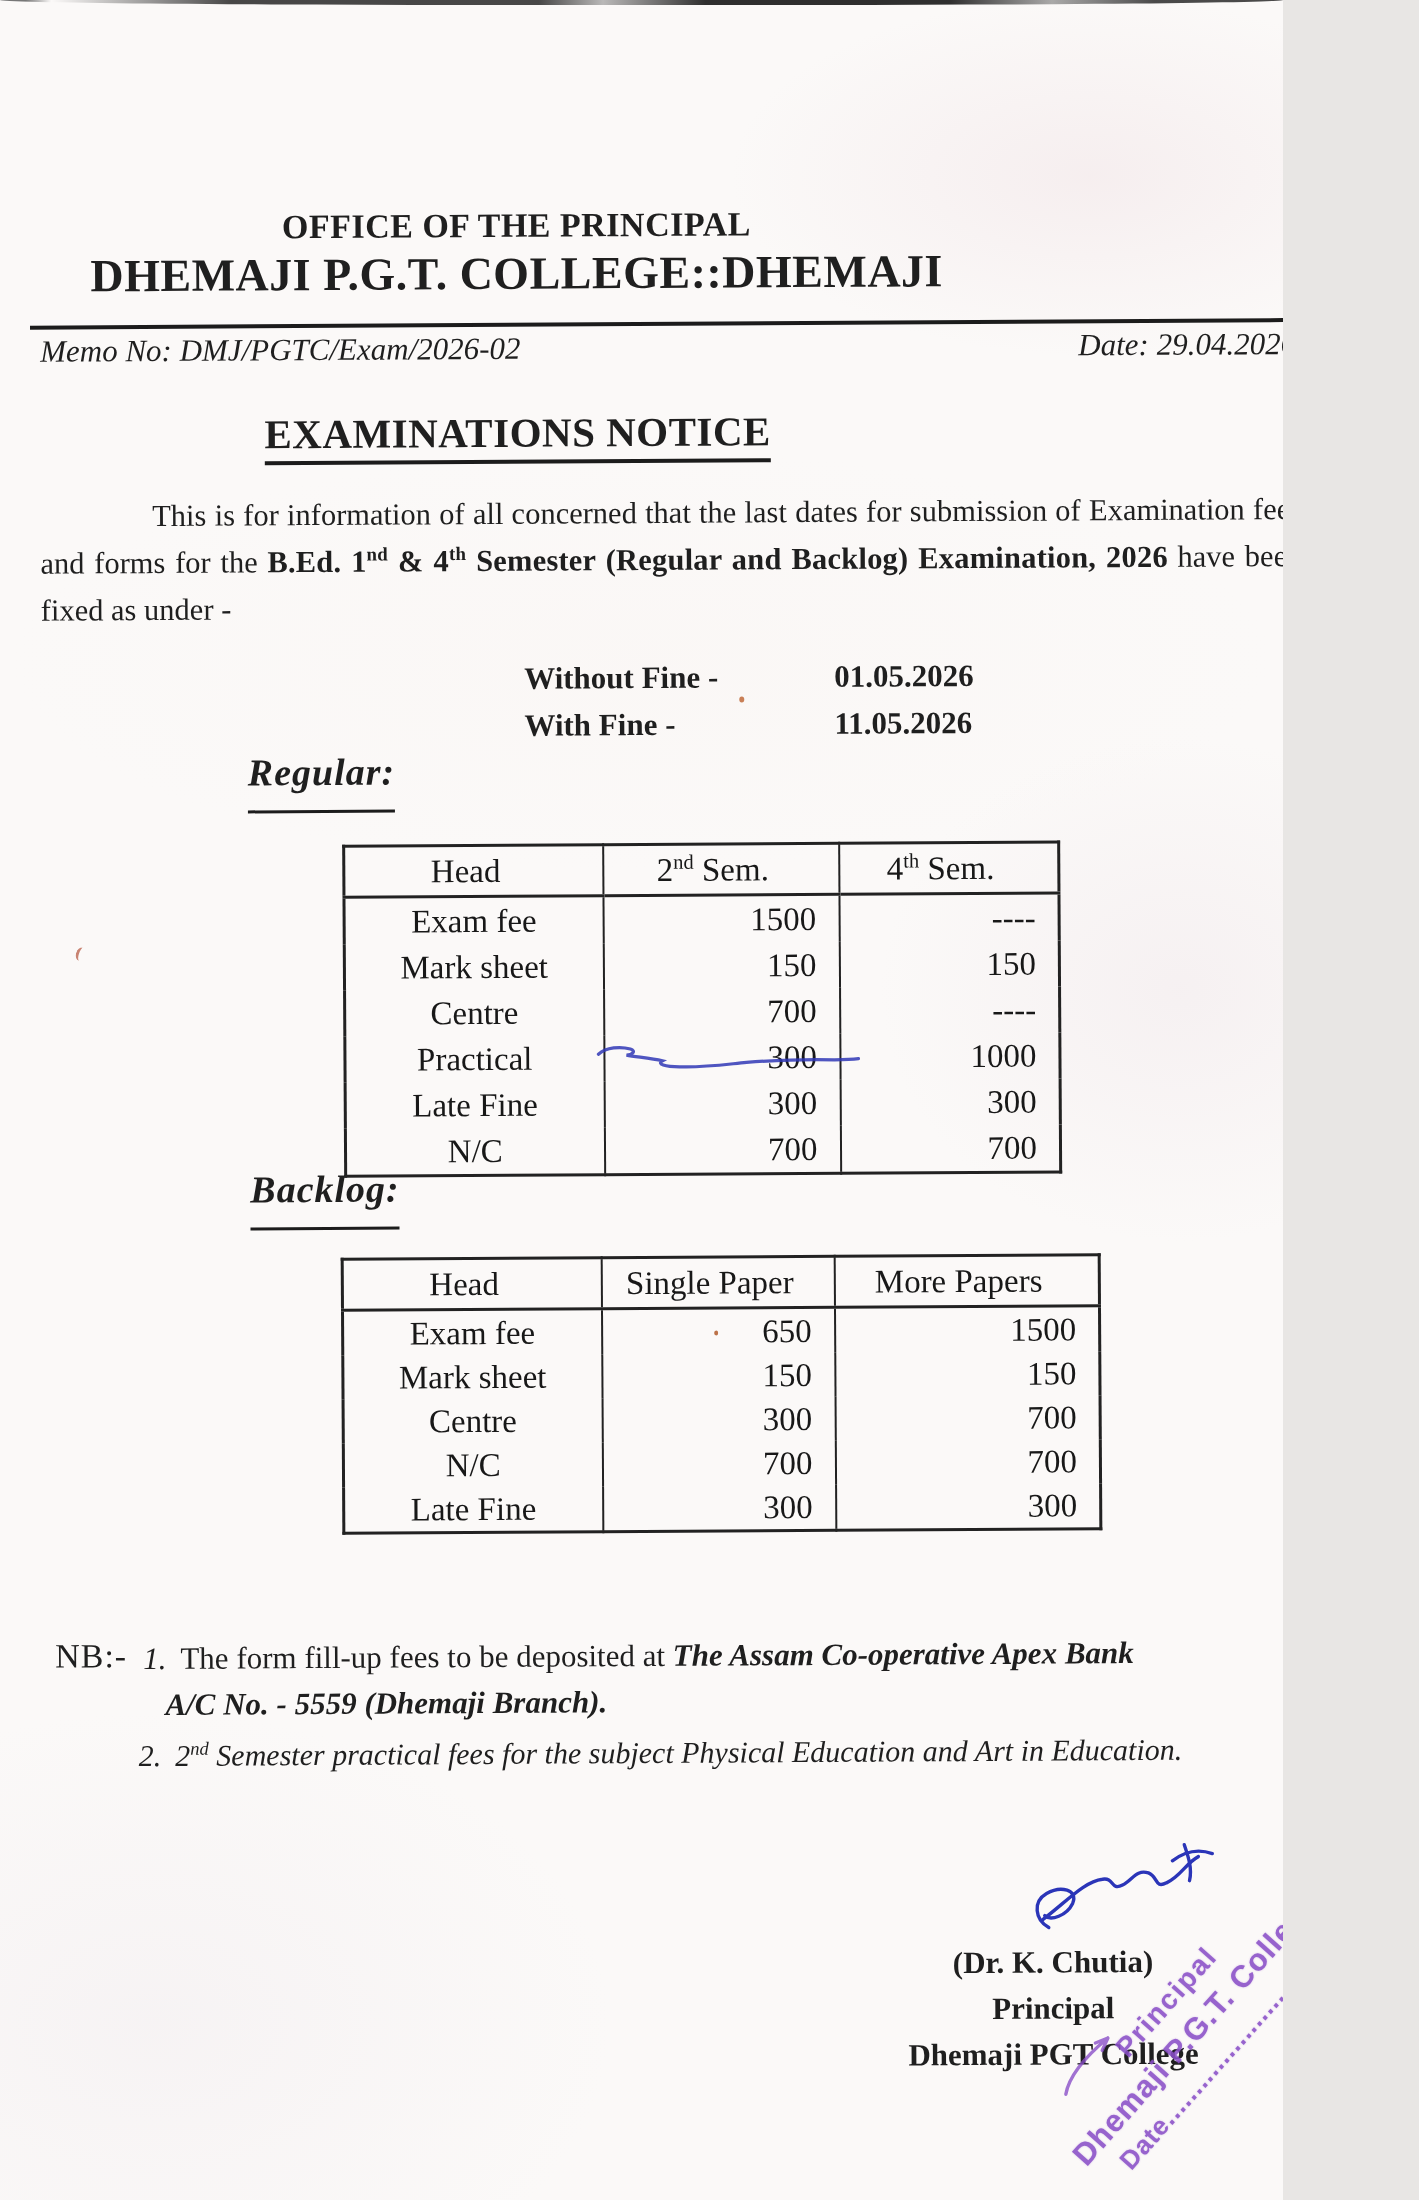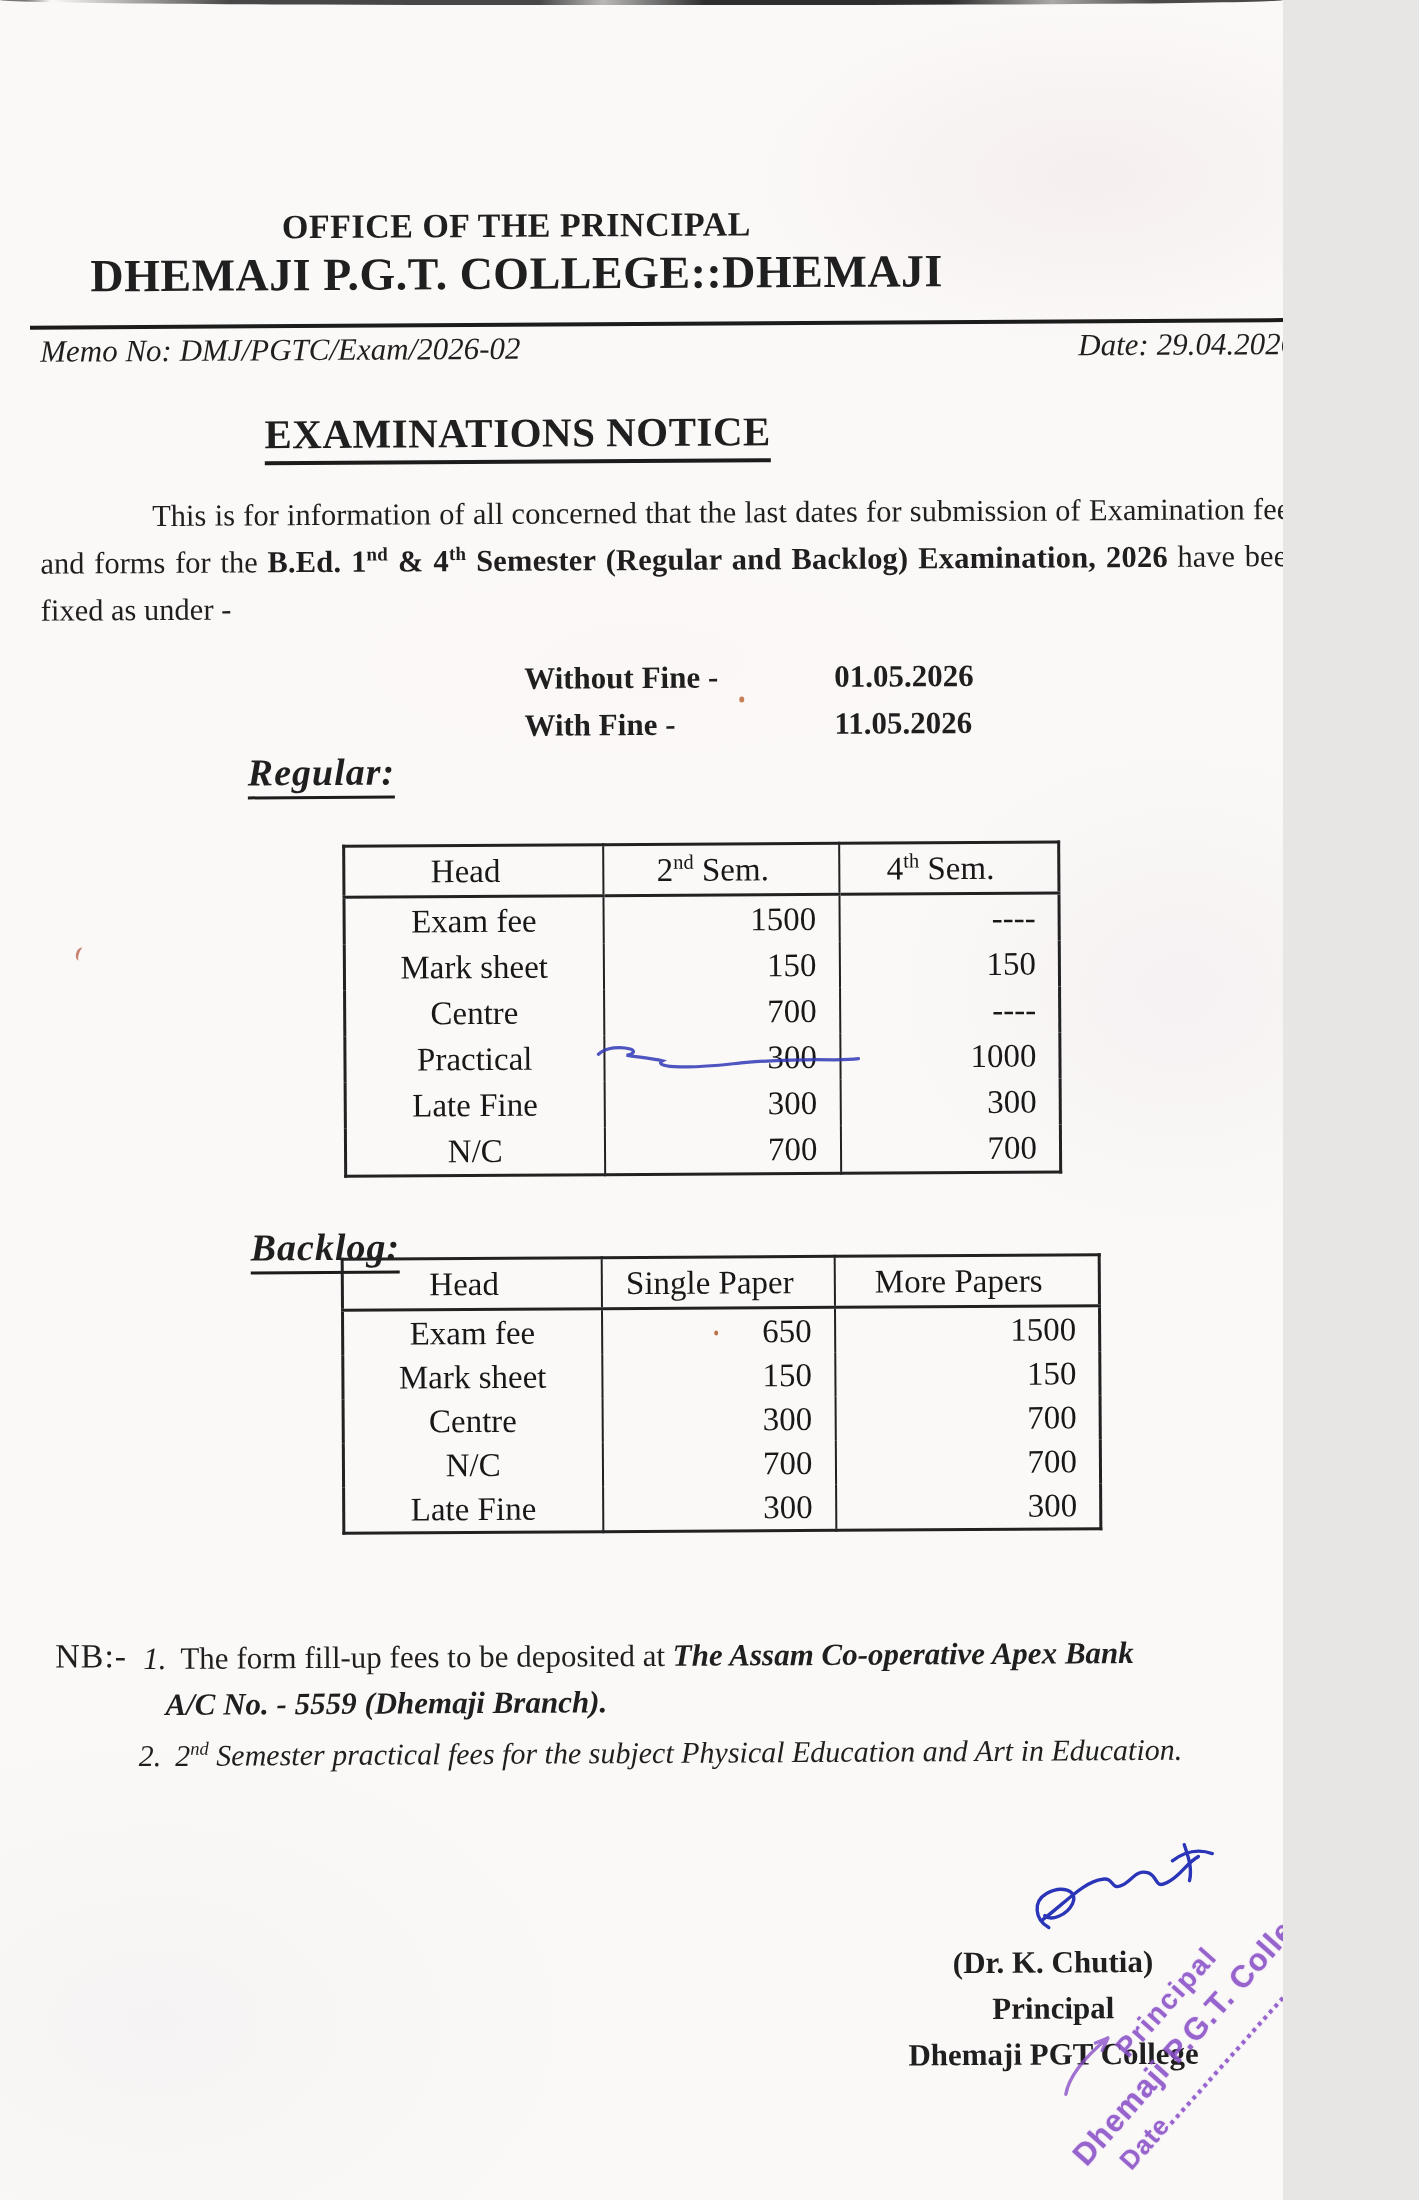--- a/index.html
+++ b/index.html
@@ -43,7 +43,7 @@
   .deadline-row .dl-label{width:310px;}
 
   .section-heading{position:absolute;left:243px;font-size:38px;font-weight:bold;font-style:italic;}
-  .section-heading span{display:inline-block;border-bottom:3px solid #1c1c1c;padding-bottom:2px;letter-spacing:1px;font-family:Liberation Serif, serif;}
+  .section-heading span{display:inline-block;border-bottom:3px solid #1c1c1c;padding-bottom:16px;letter-spacing:1px;font-family:Liberation Serif, serif;}
   #regular-heading{top:748px;}
   #backlog-heading{top:1223px;}
 

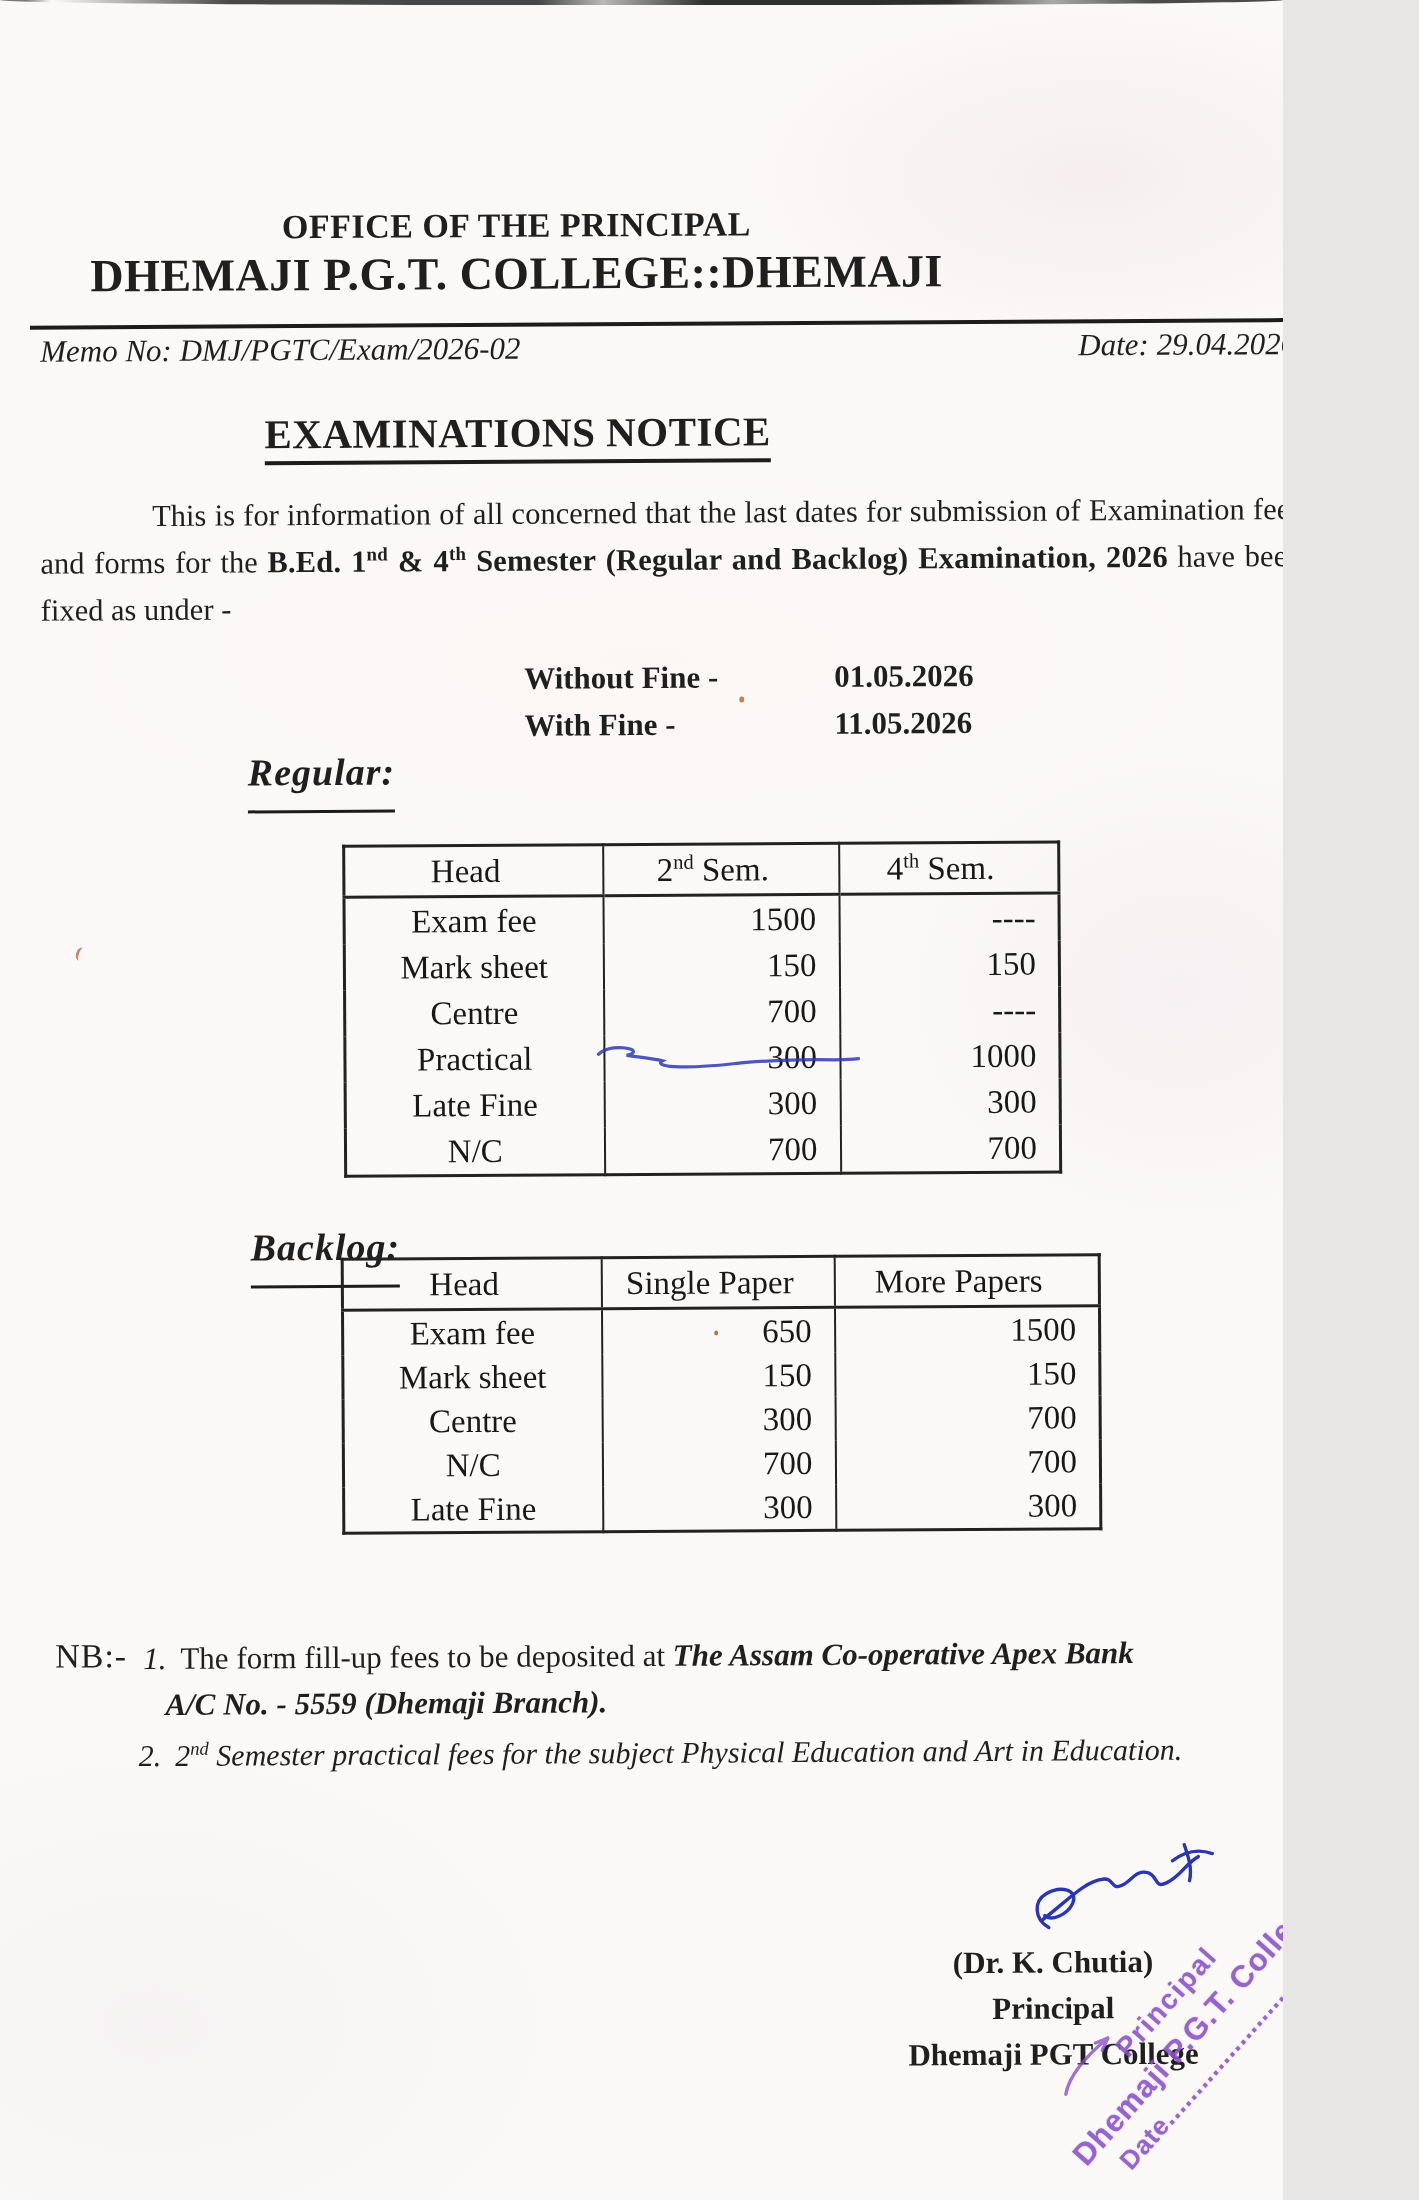--- a/index.html
+++ b/index.html
@@ -45,7 +45,7 @@
   .section-heading{position:absolute;left:243px;font-size:38px;font-weight:bold;font-style:italic;}
   .section-heading span{display:inline-block;border-bottom:3px solid #1c1c1c;padding-bottom:16px;letter-spacing:1px;font-family:Liberation Serif, serif;}
   #regular-heading{top:748px;}
-  #backlog-heading{top:1223px;}
+  #backlog-heading{top:1165px;}
 
   table.fees{position:absolute;border-collapse:collapse;table-layout:fixed;
     font-size:33px;color:#181818;}

